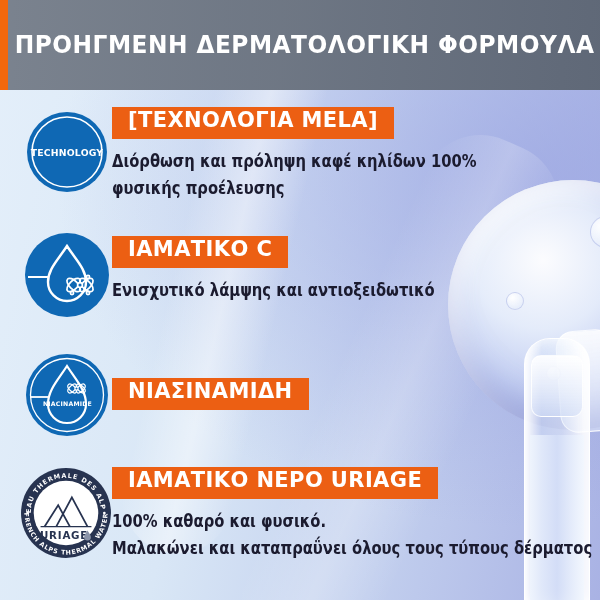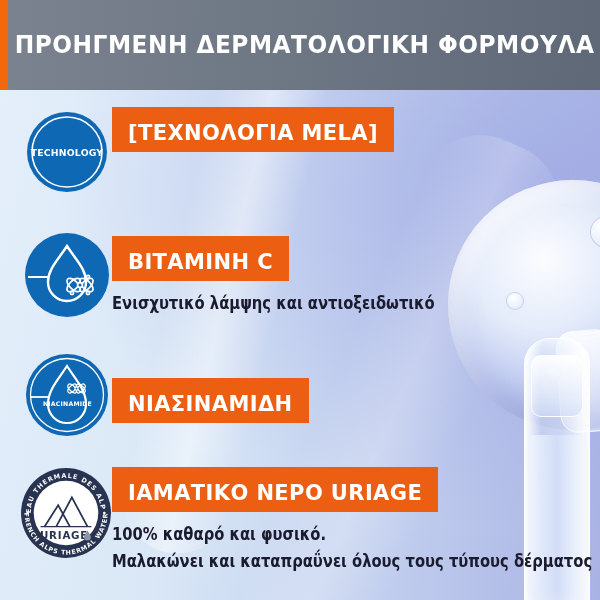--- a/index.html
+++ b/index.html
@@ -47,7 +47,7 @@
   .icon-badge{position:absolute;}
   .content{position:absolute;left:112px;}
   .title-badge{display:inline-block;background:#EC5F13;color:#fff;font-weight:bold;font-size:21px;
-    letter-spacing:.4px;padding:14px 16px 7px;white-space:nowrap;}
+    letter-spacing:.4px;padding:1px 16px 7px;white-space:nowrap;}
   .desc{margin-top:8px;}
   .desc div{font-weight:bold;font-size:18px;color:#1B1B2F;line-height:27px;white-space:nowrap;
     transform:scaleX(.82);transform-origin:left;}

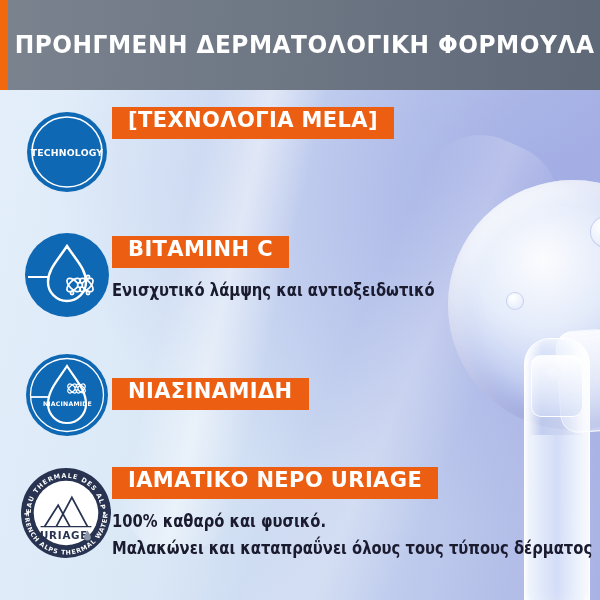--- a/index.html
+++ b/index.html
@@ -85,6 +85,10 @@
   </svg>
   <div class="content c1">
     <div class="title-badge">[ΤΕΧΝΟΛΟΓΙΑ MELA]</div>
+    <div class="desc">
+      <div>Διόρθωση και πρόληψη καφέ κηλίδων 100%</div>
+      <div>φυσικής προέλευσης</div>
+    </div>
   </div>
 
   <svg class="icon-badge i2" width="84" height="84" viewBox="0 0 84 84">

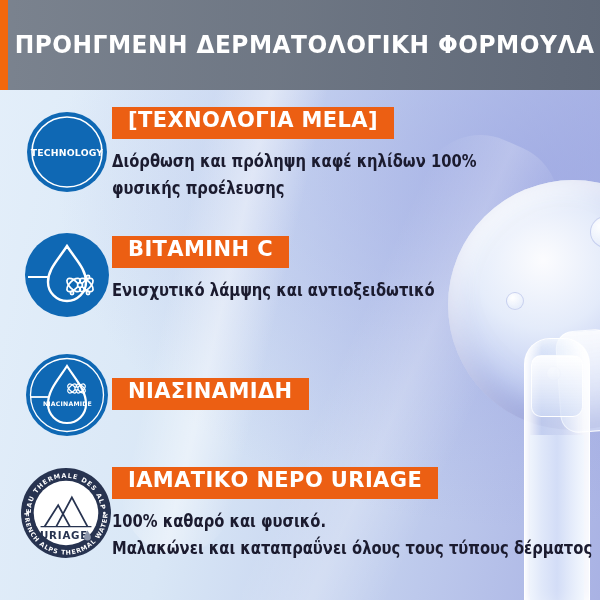--- a/index.html
+++ b/index.html
@@ -107,7 +107,7 @@
     </g>
   </svg>
   <div class="content c2">
-    <div class="title-badge">ΒΙΤΑΜΙΝΗ C</div>
+    <div class="title-badge">ΙΑΜΑΤΙΚΟ C</div>
     <div class="desc">
       <div>Ενισχυτικό λάμψης και αντιοξειδωτικό</div>
     </div>

